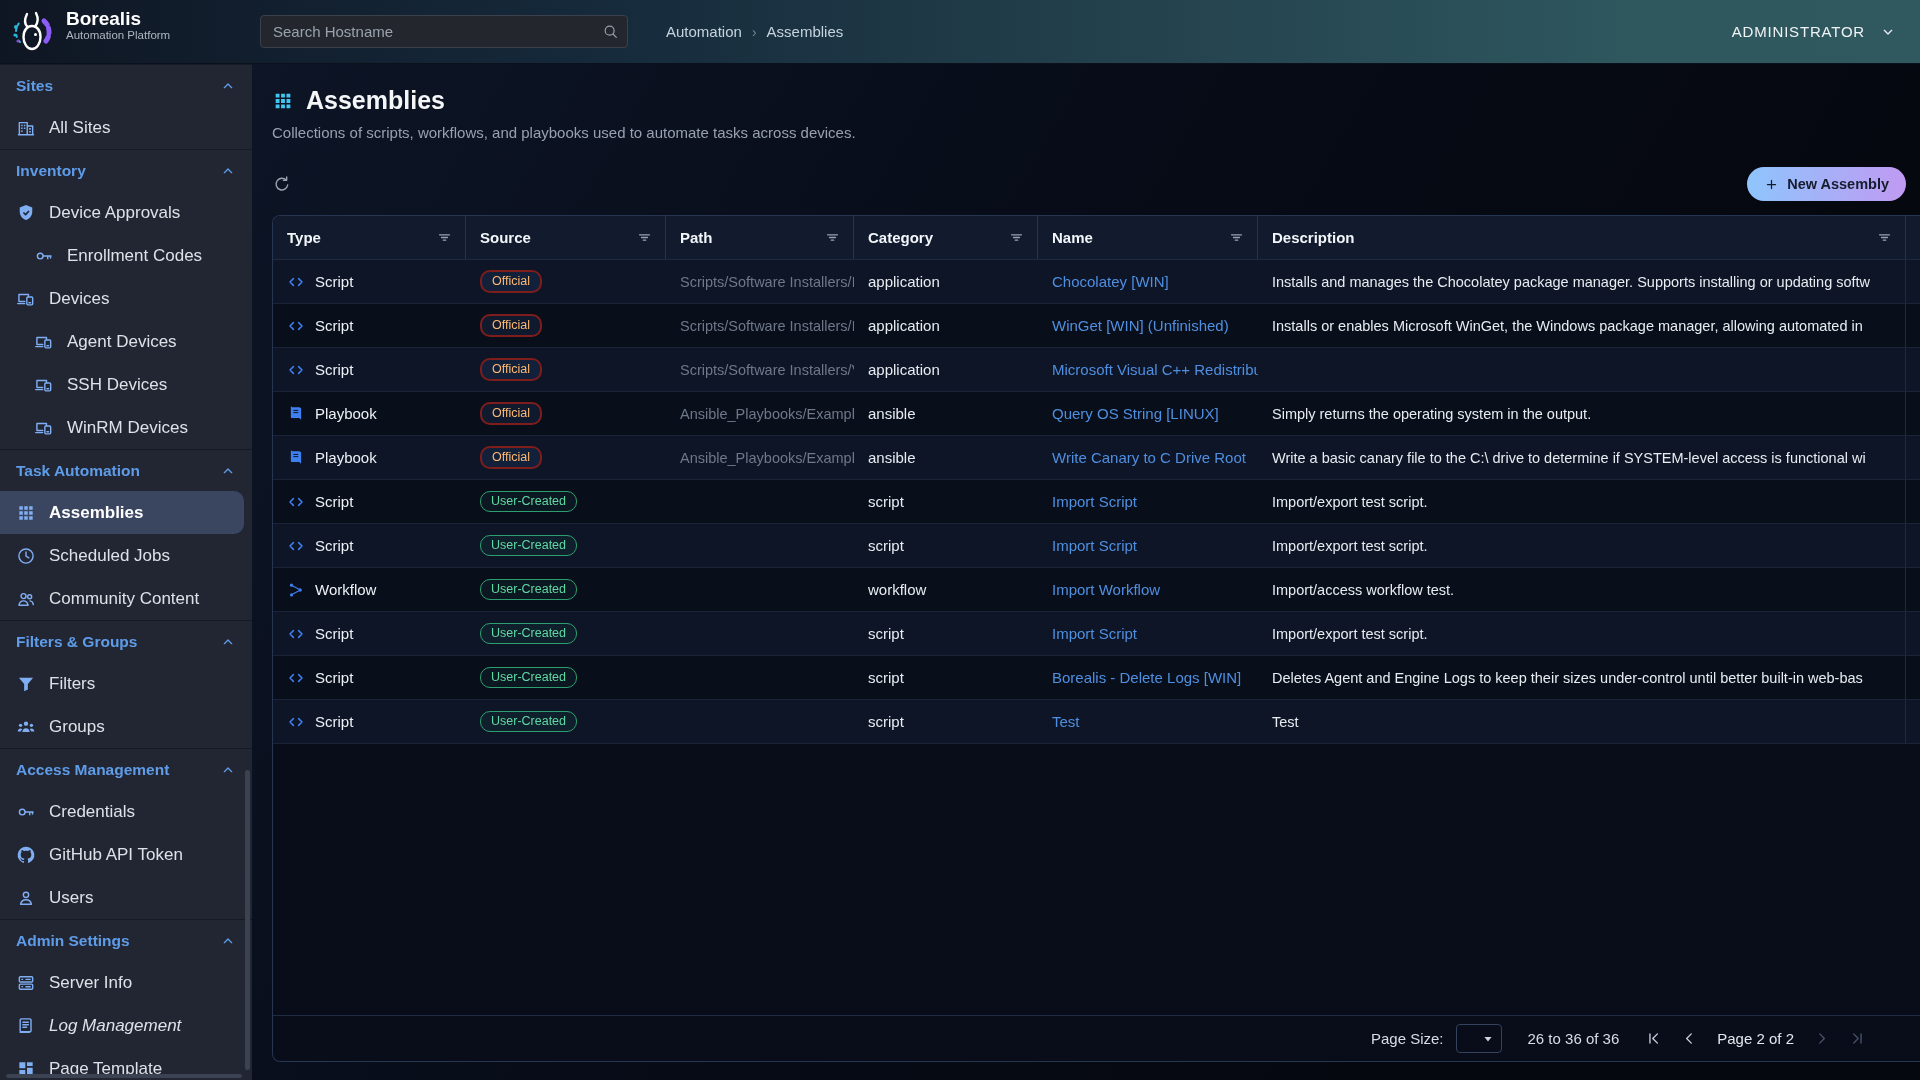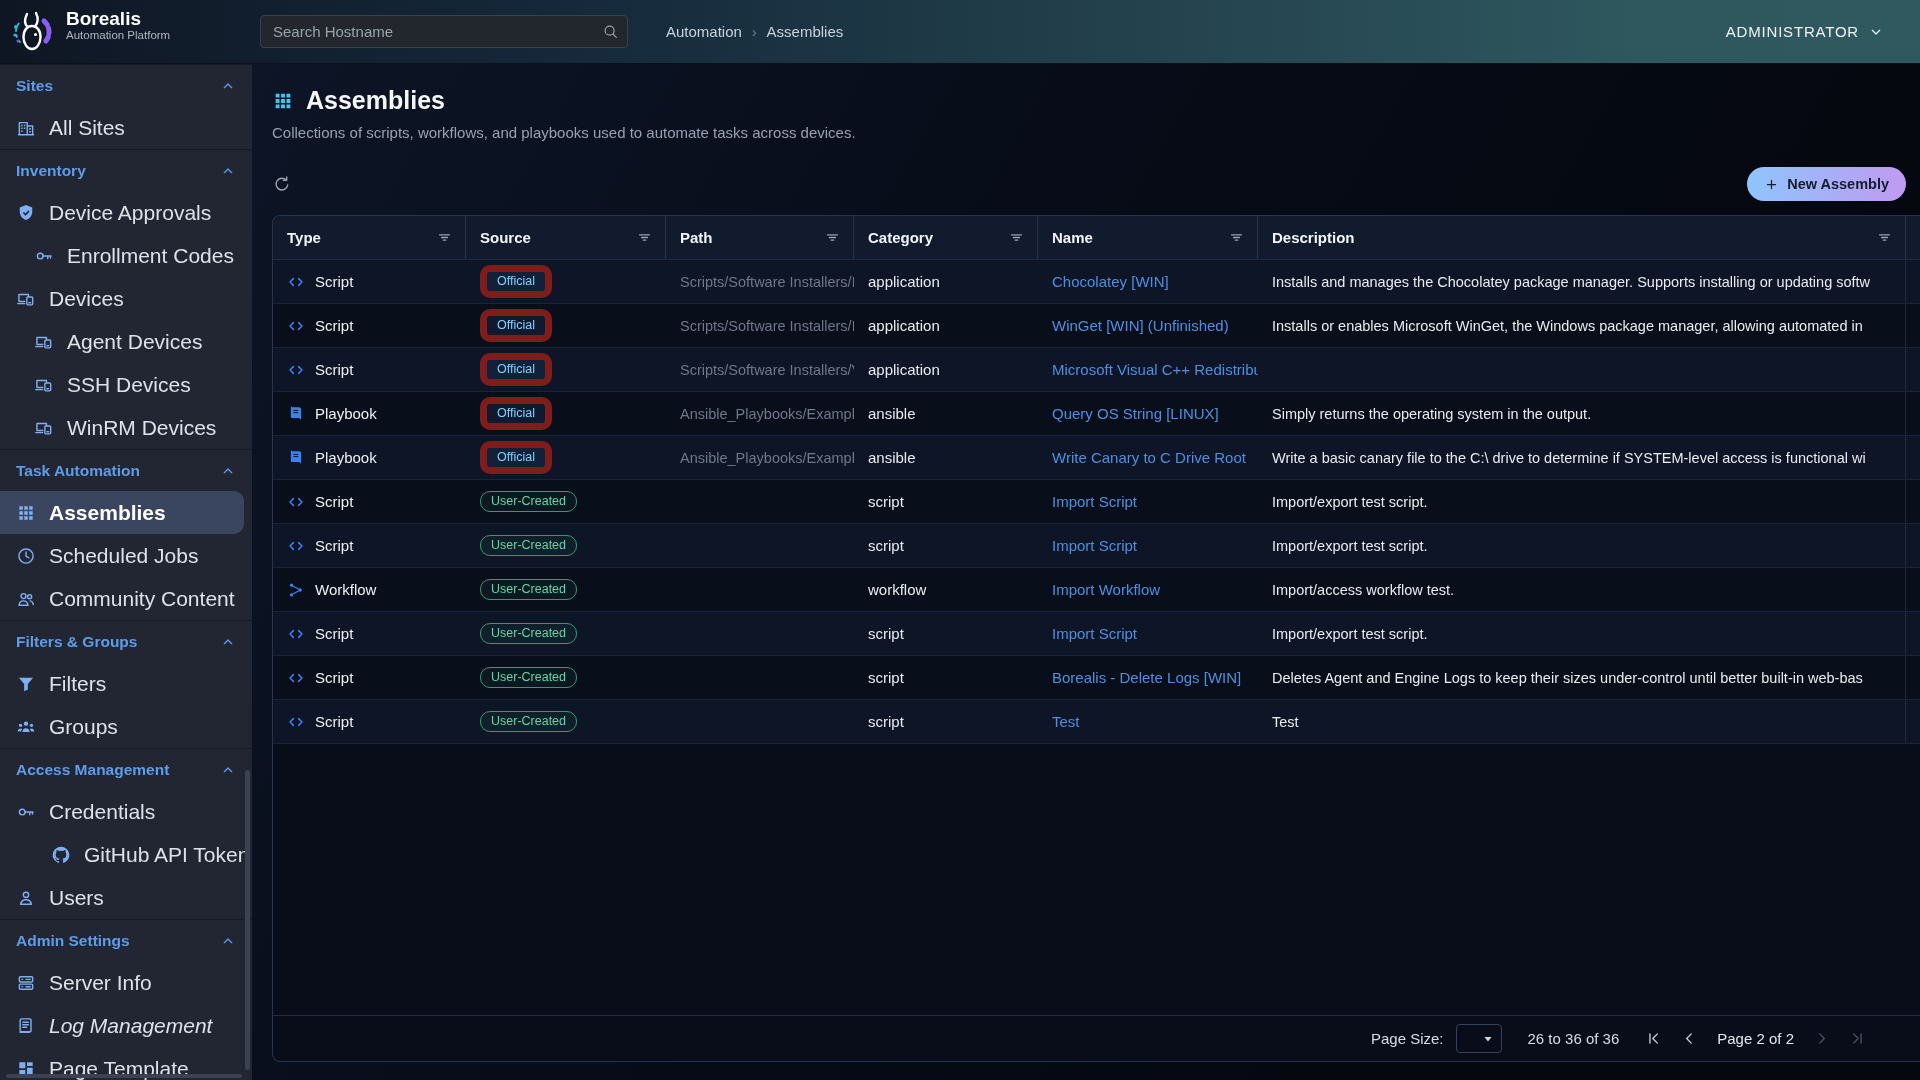--- a/index.html
+++ b/index.html
@@ -25,7 +25,7 @@
   .crumb { display:flex; align-items:center; gap:10px; margin-left:38px; font-size:15px; }
   .crumb-link { color:#c6d3df; cursor:pointer; }
   .crumb-sep { color:#6f8492; font-size:14px; }
-  .admin { margin-left:auto; display:flex; align-items:center; gap:9px; padding-right:36px;
+  .admin { margin-left:auto; display:flex; align-items:center; gap:15px; padding-right:24px;
     color:#f0f3f6; font-size:15px; letter-spacing:.8px; font-weight:500; cursor:pointer;justify-content:center; }
   .admin .ic { width:16px; height:16px; color:#e6eaee; }
 

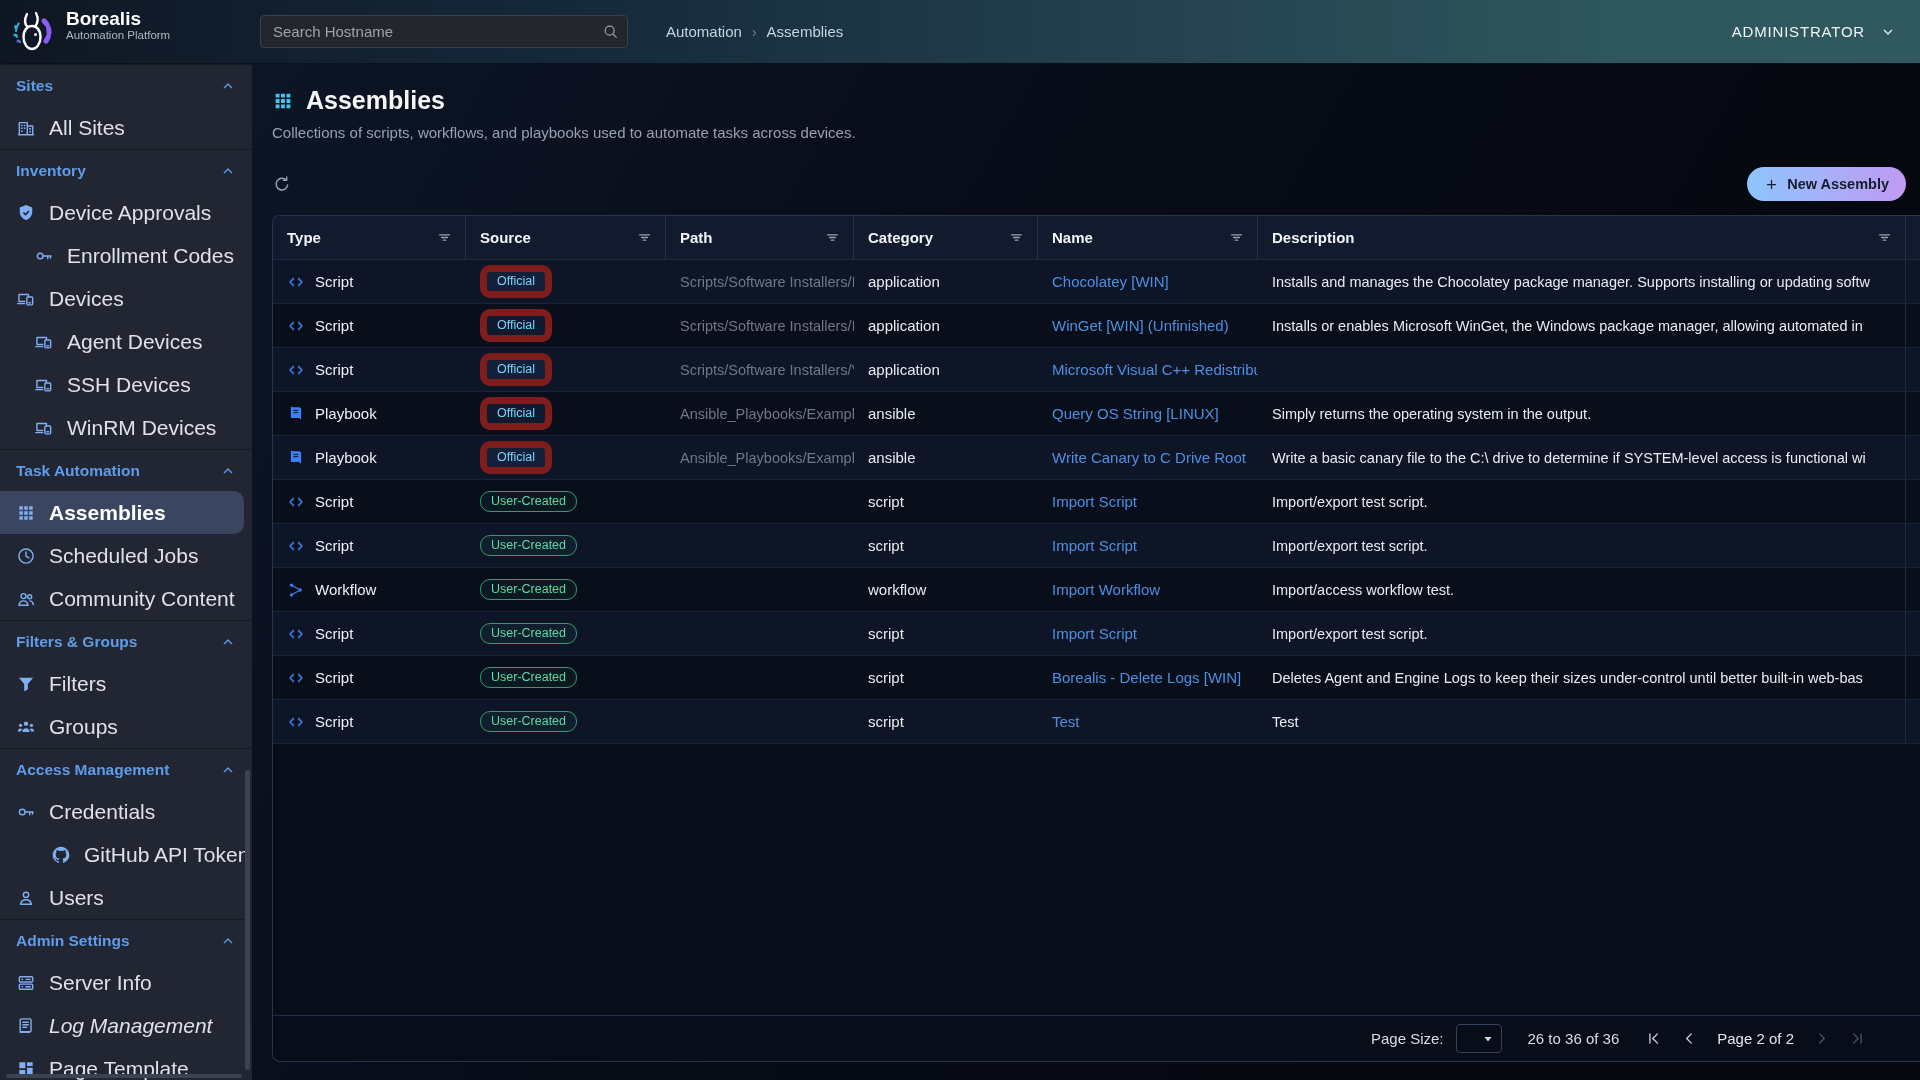--- a/index.html
+++ b/index.html
@@ -38,7 +38,7 @@
     color:#5f9ce8; font-weight:700; font-size:15.5px; border-top:1px solid #161a24; cursor:pointer; }
   .sec-chev { width:16px; height:16px; margin-left:auto; color:#5f9ce8; }
   .side-item { height:43px; display:flex; align-items:center; gap:13px;
-    color:#dde1e8; font-size:21px; cursor:pointer; }
+    color:#dde1e8; font-size:17px; cursor:pointer; }
   .side-ic { width:20px; height:20px; color:#80aef2; flex-shrink:0; }
   .side-item.active { background:#3a4560; border-radius:0 10px 10px 0; margin-right:8px;
     font-weight:700; color:#ffffff; }

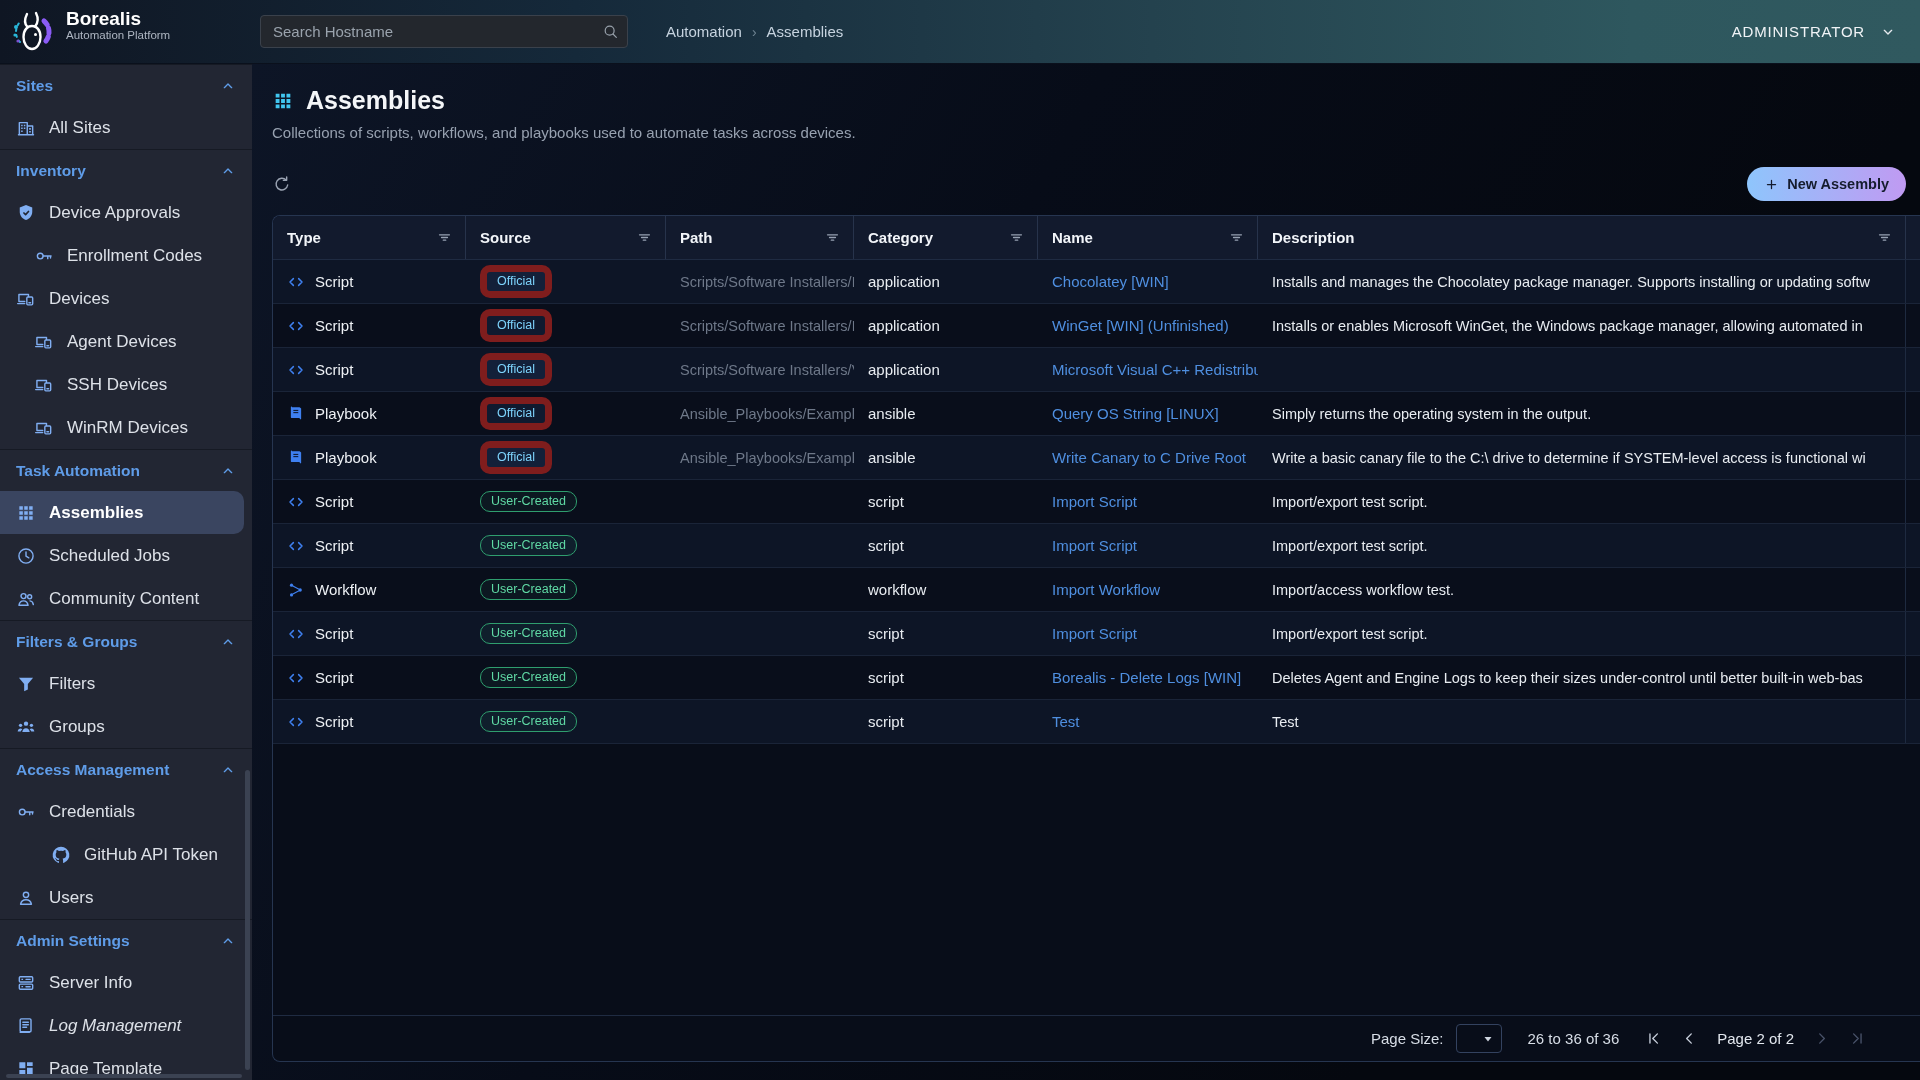--- a/index.html
+++ b/index.html
@@ -81,7 +81,7 @@
   .td-type { gap:10px; color:#eef1f5; }
   .type-ic { width:18px; height:18px; color:#3f80f0; flex-shrink:0; }
   .badge { display:inline-block; padding:2px 10px 3px; border-radius:10px; font-size:12.5px; }
-  .badge.official { color:#7dd3fc; border:7px solid #7f1d1d; background:rgba(63,115,196,.12); }
+  .badge.official { color:#fdba74; border:2px solid #7f1d1d; background:rgba(63,115,196,.12); }
   .badge.user { color:#5fd9a4; border:1px solid #2f9e6e; background:rgba(47,158,110,.08); }
   .td-path { color:#6e7889; font-size:14.5px; }
   .td-cat { color:#e8ecf1; }

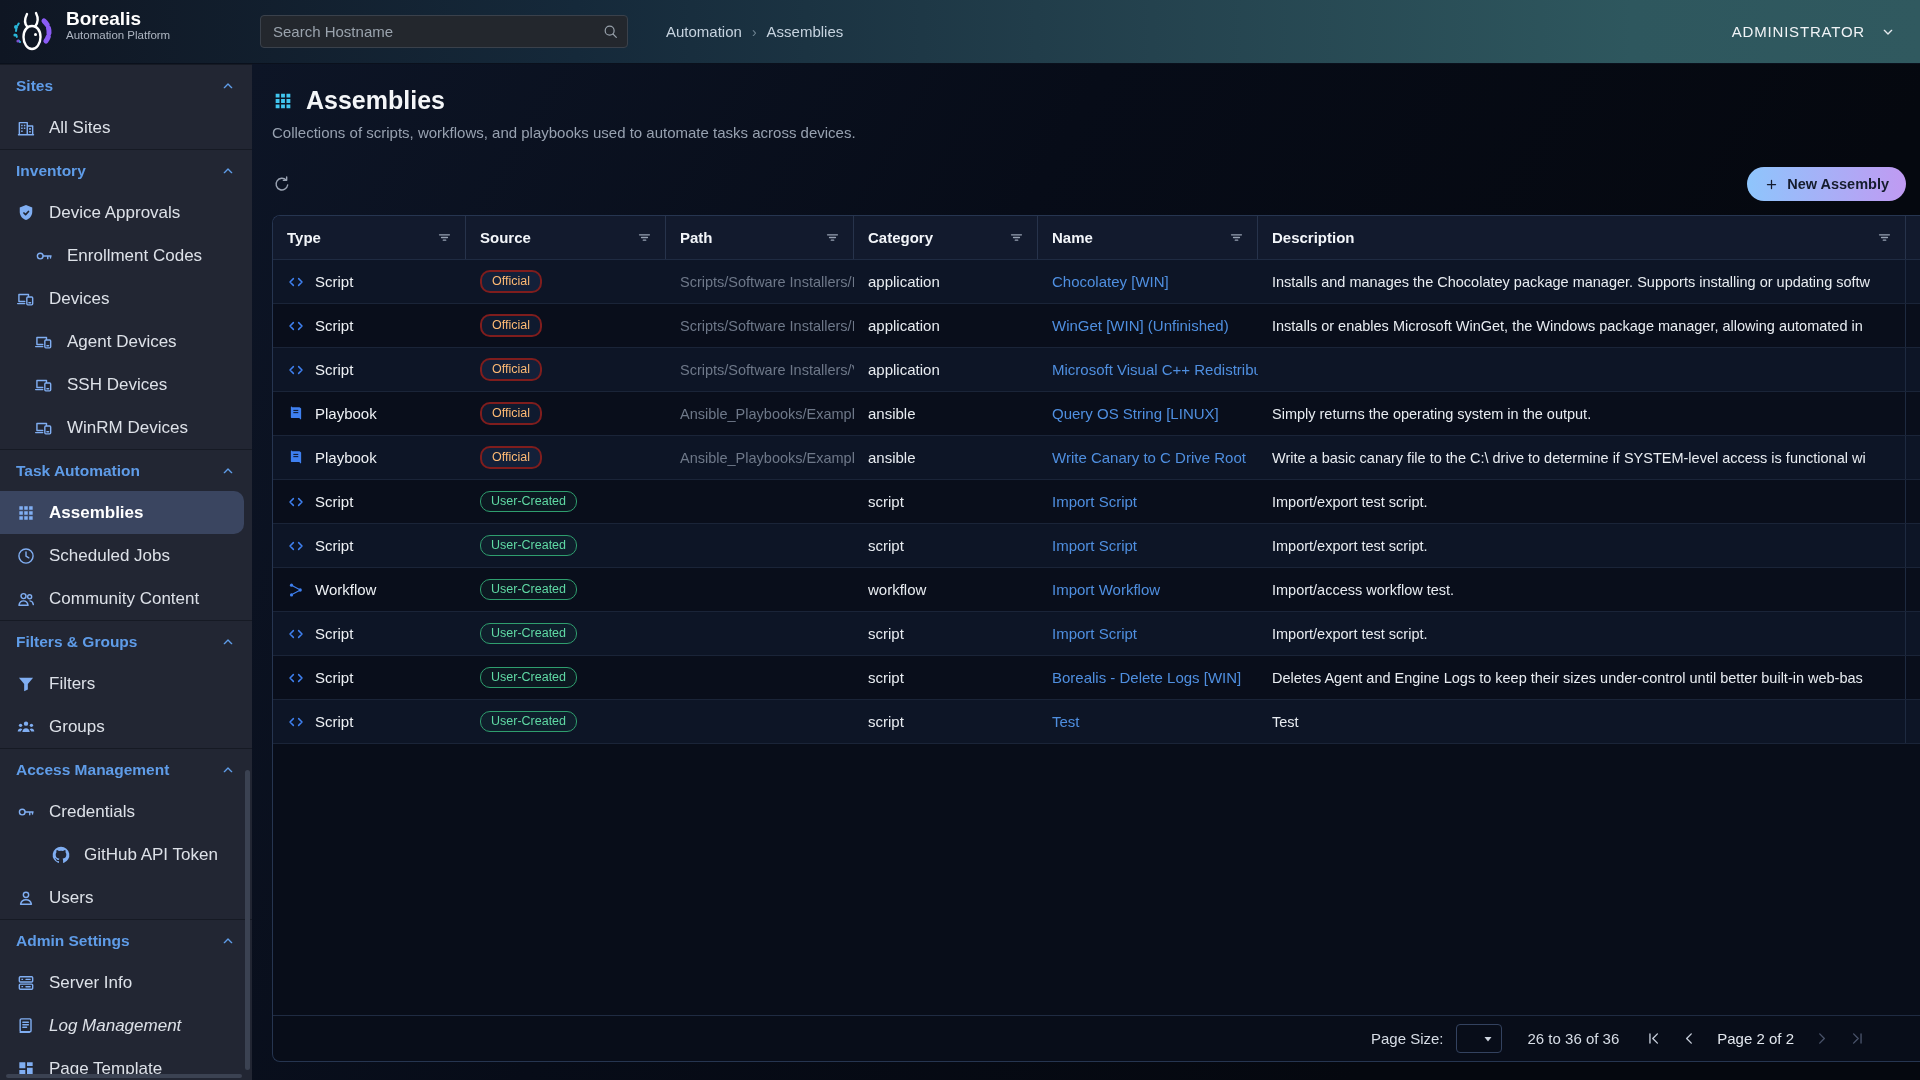--- a/index.html
+++ b/index.html
@@ -313,7 +313,7 @@
           </span>
           <span>Credentials</span>
         </div>
-        <div class="side-item" style="padding-left: 16px; margin-left: 35px;">
+        <div class="side-item" style="padding-left: 16px;">
           <span class="ic side-ic">
             <svg viewBox="0 0 24 24" fill="none" stroke="currentColor" stroke-width="1.7" stroke-linecap="round" stroke-linejoin="round">
               <path fill="currentColor" stroke="none" d="M12 2a10 10 0 0 0-3.16 19.49c.5.09.68-.22.68-.48v-1.69c-2.78.6-3.37-1.34-3.37-1.34-.45-1.15-1.11-1.46-1.11-1.46-.9-.62.07-.61.07-.61 1 .07 1.53 1.03 1.53 1.03.89 1.52 2.34 1.08 2.91.83.09-.65.35-1.09.63-1.34-2.22-.25-4.55-1.11-4.55-4.94 0-1.09.39-1.98 1.02-2.68-.1-.25-.44-1.27.1-2.64 0 0 .84-.27 2.75 1.02a9.58 9.58 0 0 1 5 0c1.91-1.29 2.75-1.02 2.75-1.02.55 1.37.2 2.39.1 2.64.64.7 1.02 1.59 1.02 2.68 0 3.84-2.34 4.69-4.57 4.93.36.31.68.92.68 1.85v2.74c0 .27.18.58.69.48A10 10 0 0 0 12 2z"></path>

